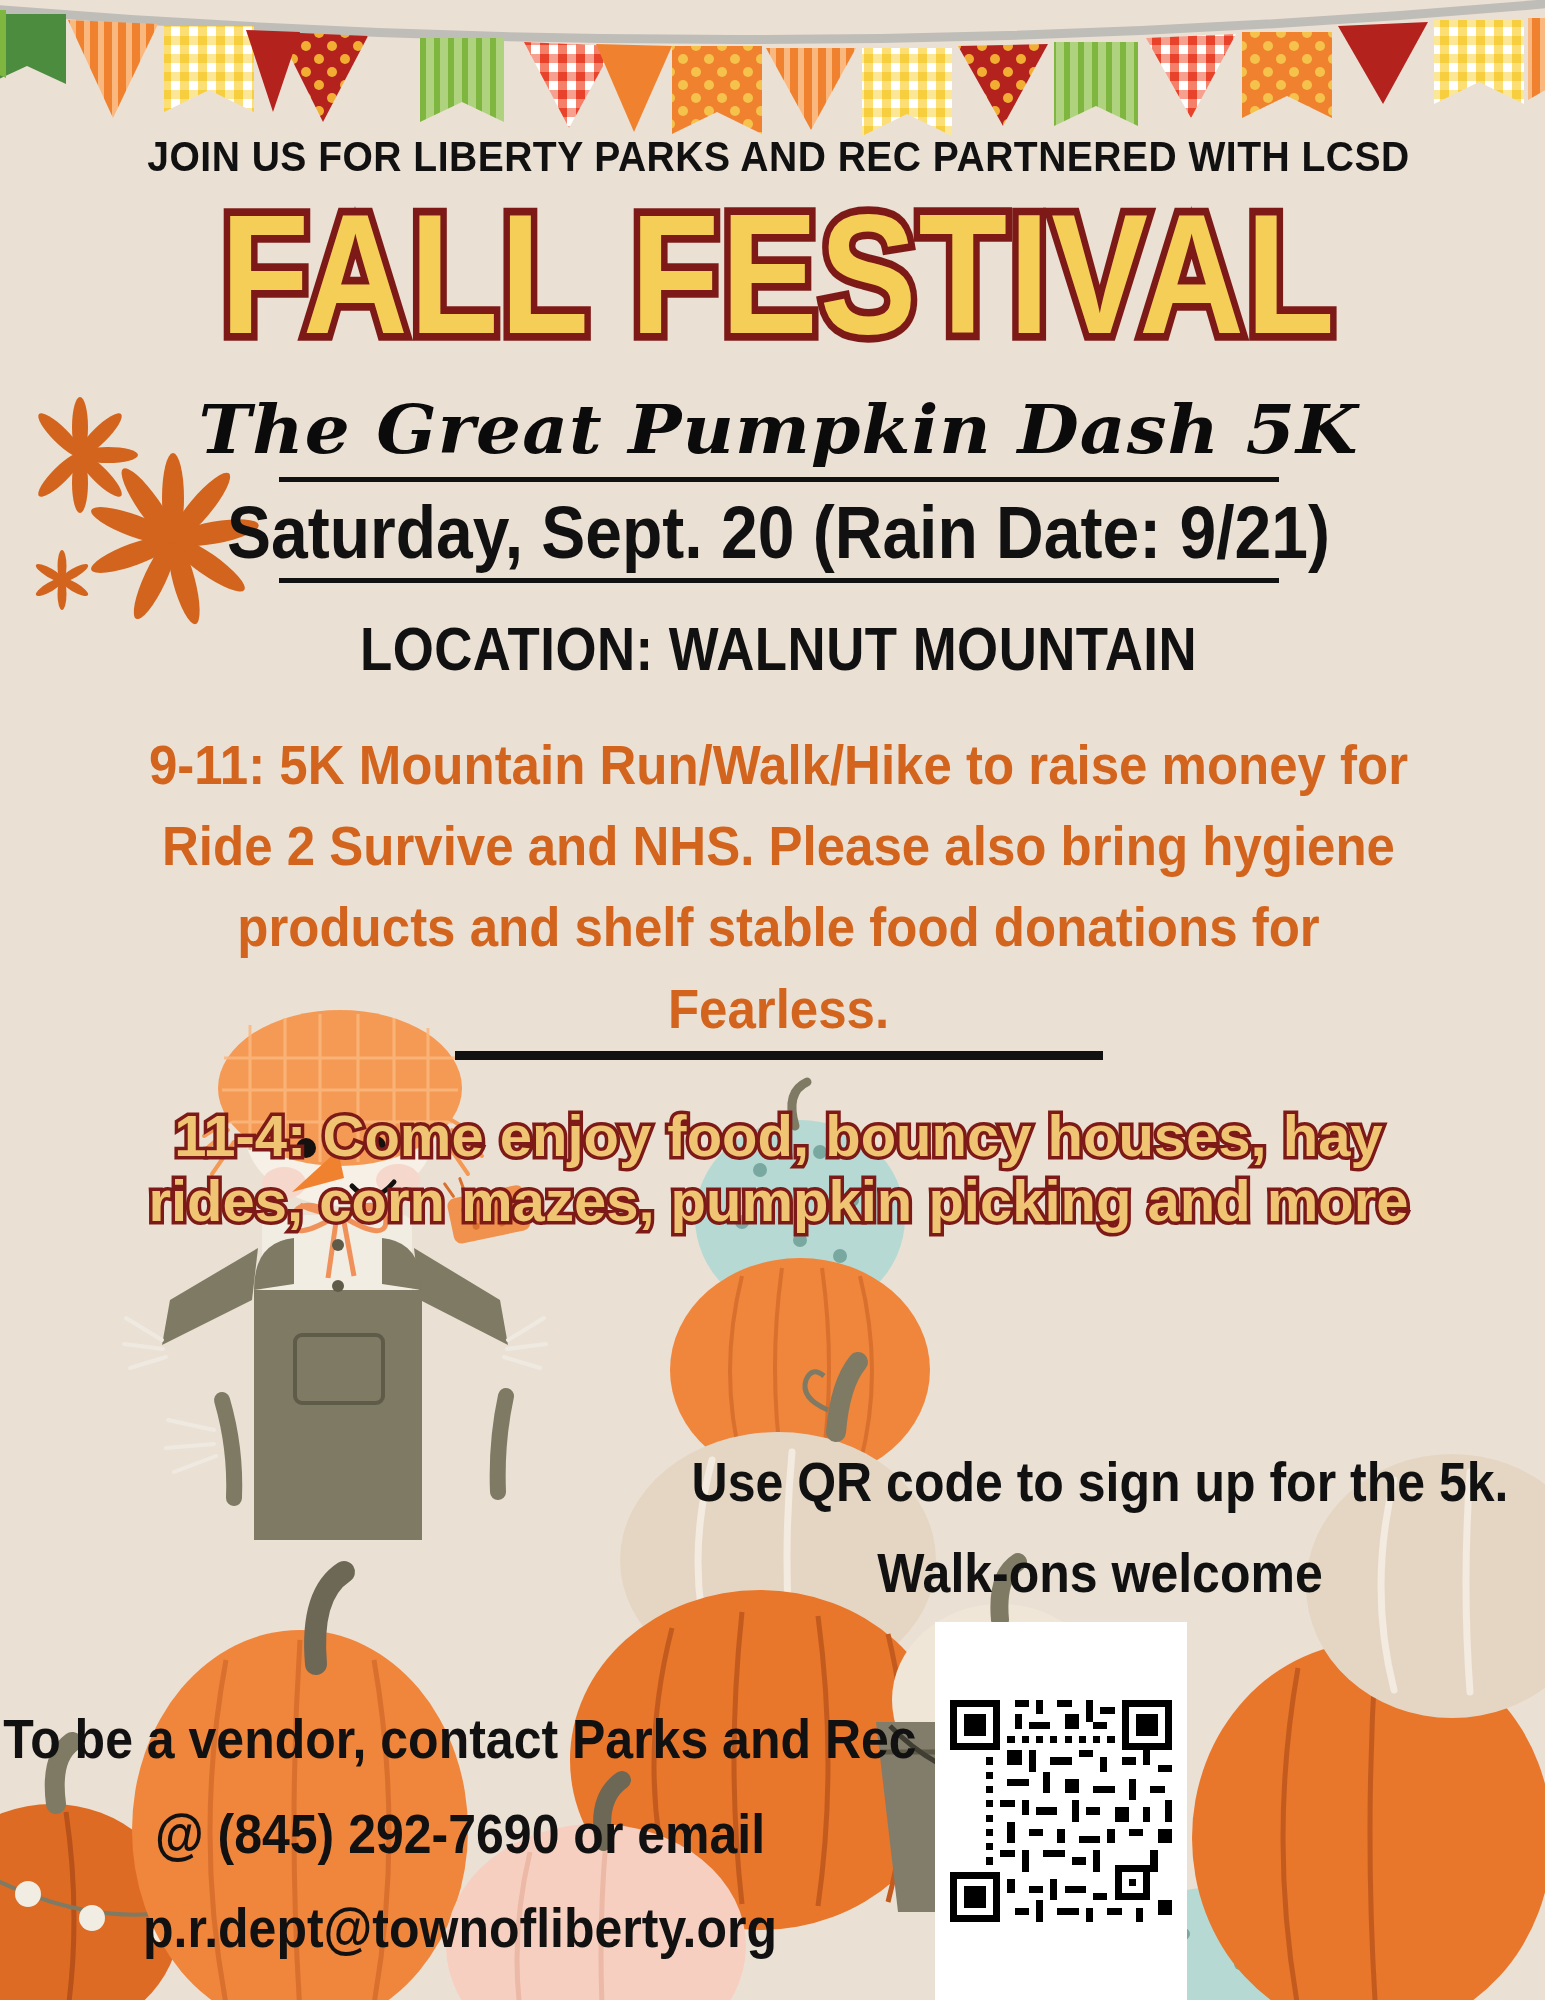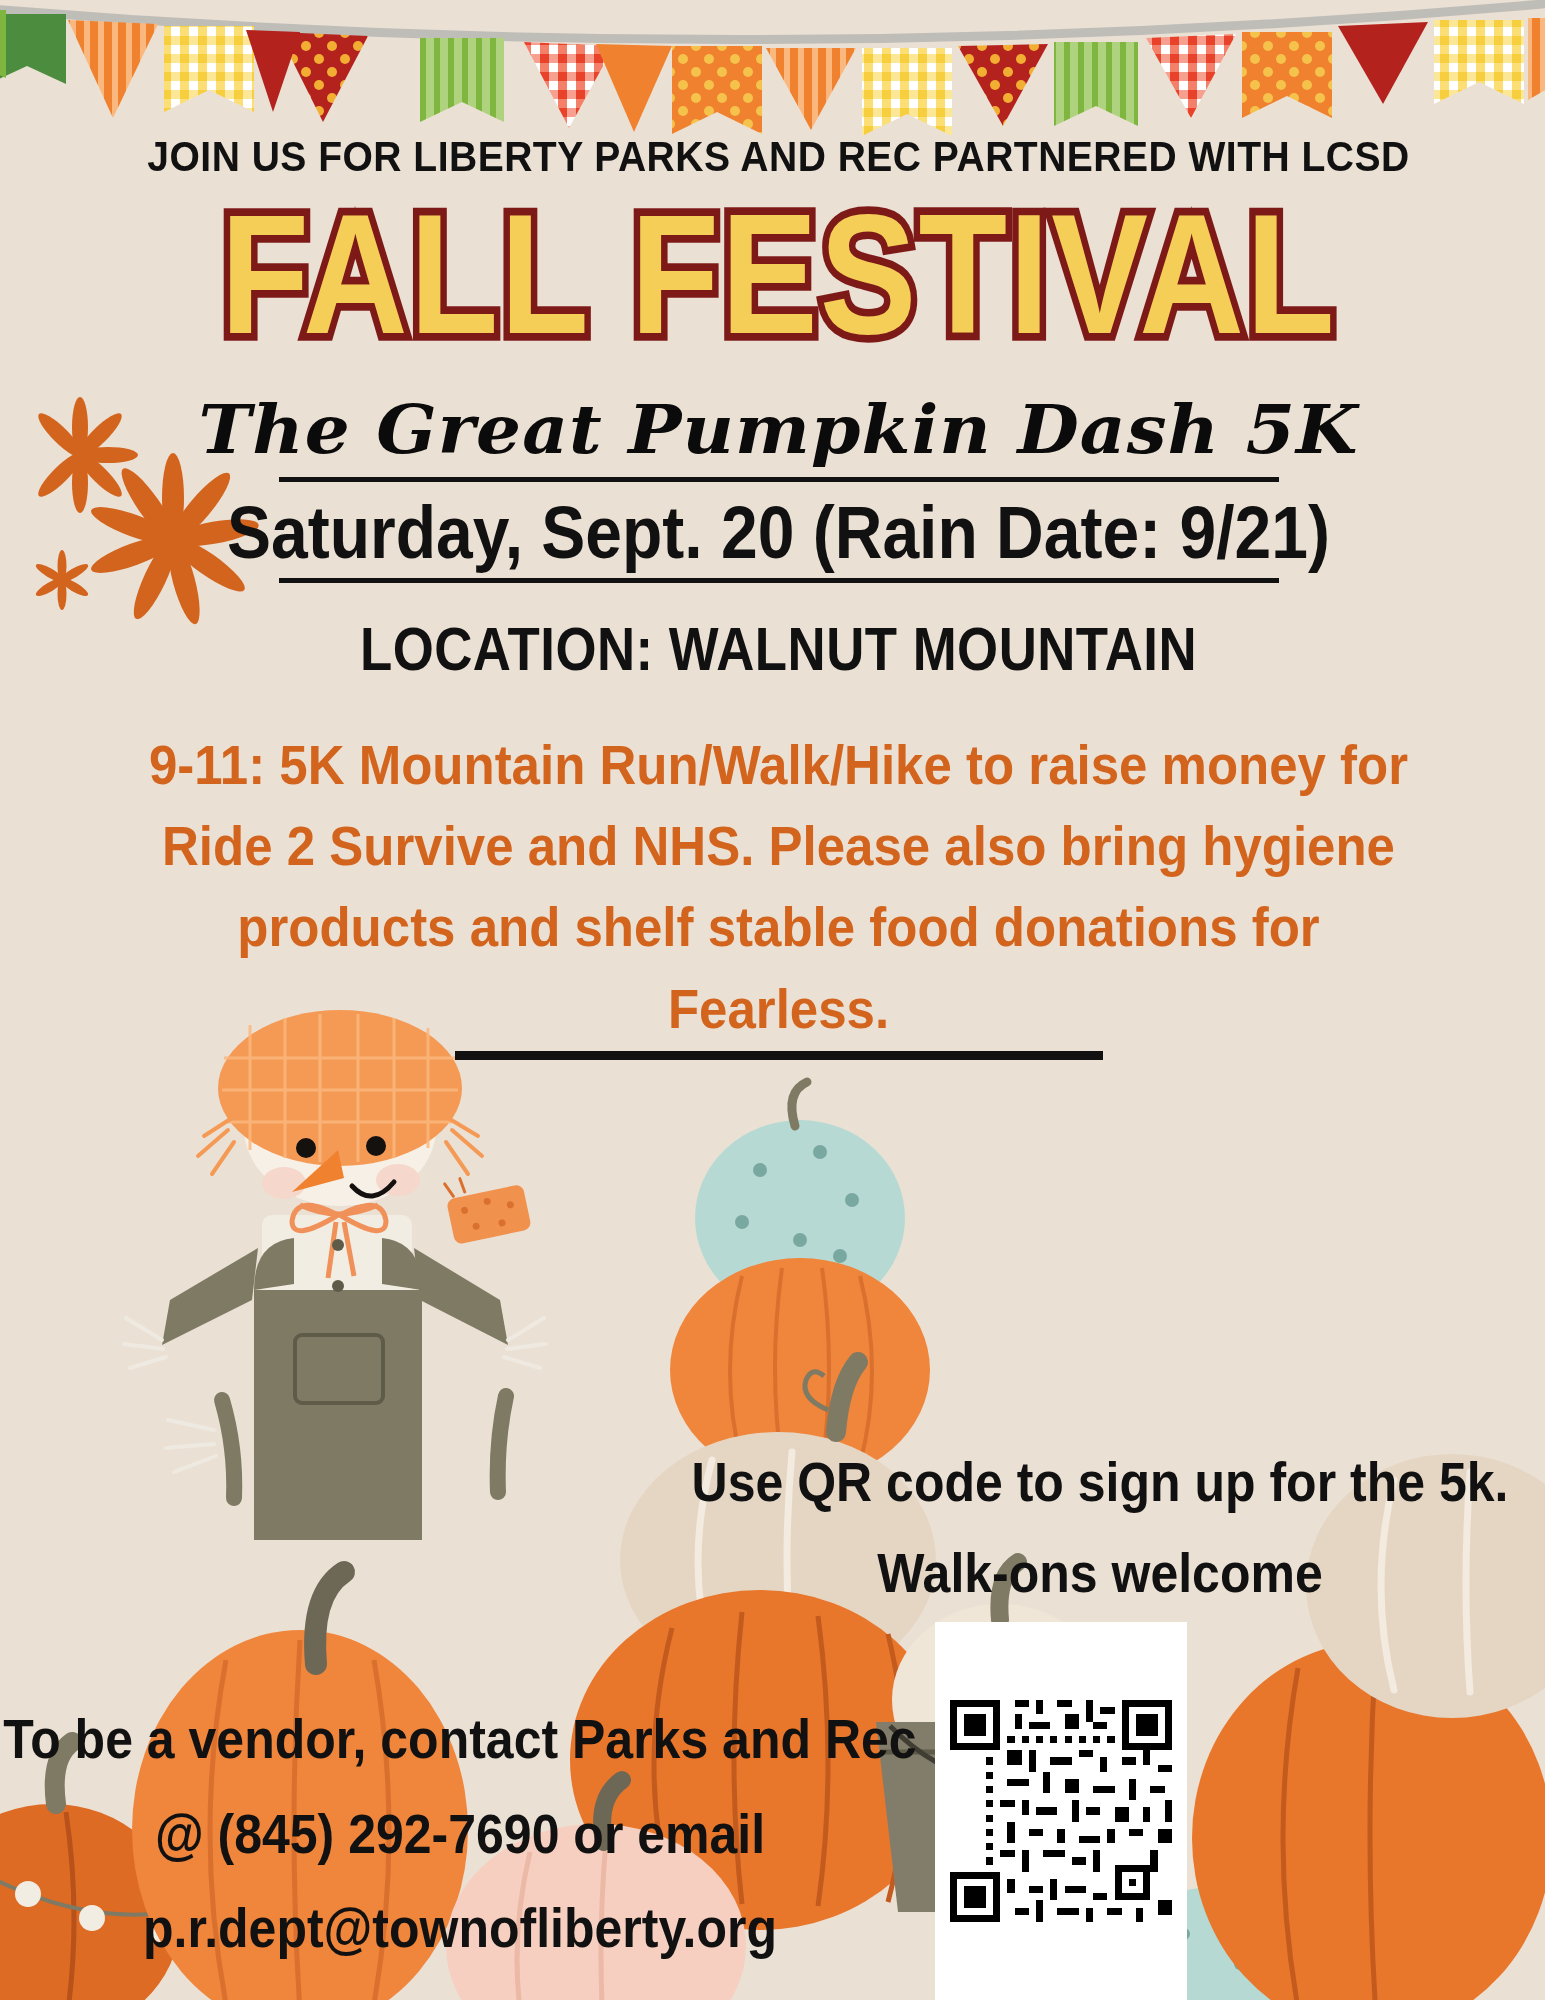--- a/index.html
+++ b/index.html
@@ -506,6 +506,7 @@
 
     <div class="rule thick"></div>
 
+    <div class="outlinepara">11-4: Come enjoy food, bouncy houses, hay rides, corn mazes, pumpkin picking and more</div>
   </div>
 
   <div class="qrtext">Use QR code to sign up for the 5k. Walk-ons welcome</div>

